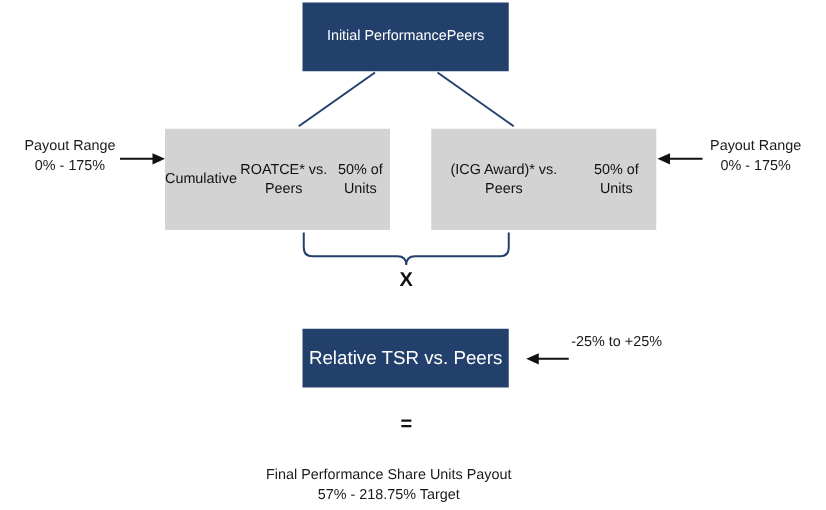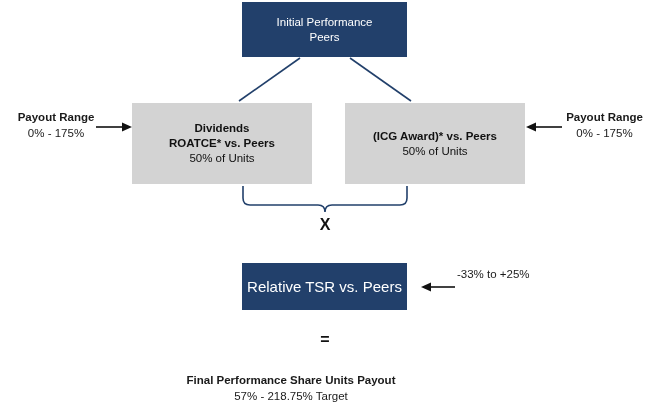--- a/index.html
+++ b/index.html
@@ -22,7 +22,7 @@
     position: absolute;
     box-sizing: border-box;
     display: flex;
-    flex-direction: column;
+    flex-direction: row;
     align-items: center;
     justify-content: center;
     text-align: center;

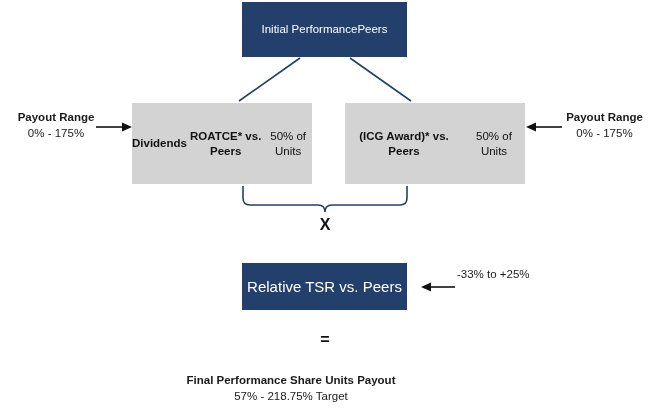--- a/index.html
+++ b/index.html
@@ -39,7 +39,7 @@
     display: block;
     line-height: 1.28;
   }
-  .bold { font-weight: bold; }
+  .bold { font-weight: normal; }
 
   
   #initial-award {

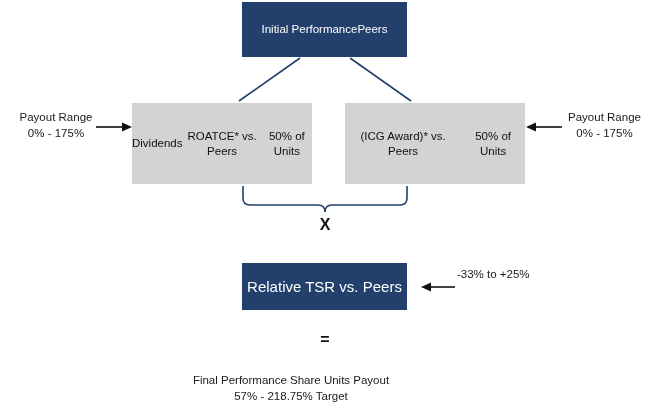--- a/index.html
+++ b/index.html
@@ -145,7 +145,7 @@
   </div>
 
   <div class="box gray" id="operating-roatce">
-    <span class="line bold">Dividends</span>
+    <span class="line bold">Cumulative</span>
     <span class="line bold">ROATCE* vs. Peers</span>
     <span class="line">50% of Units</span>
   </div>

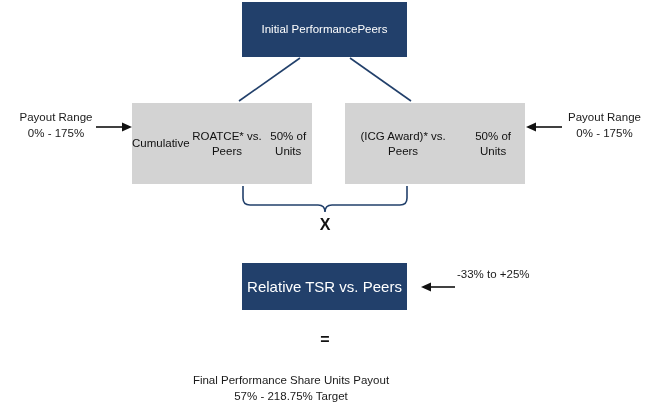--- a/index.html
+++ b/index.html
@@ -172,7 +172,7 @@
   </div>
 
   <div class="side-label" id="multiplier-right">
-    <div>-33% to +25%</div>
+    <div>-25% to +25%</div>
   </div>
 
   <div class="operator" id="equals-op">=</div>

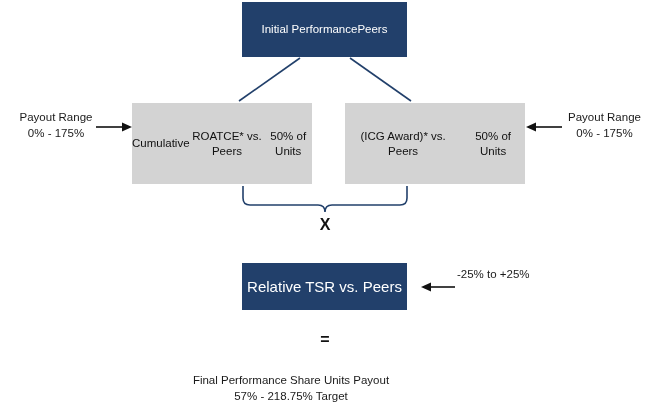--- a/index.html
+++ b/index.html
@@ -106,6 +106,7 @@
     text-align: center;
     font-size: 11.5px;
     line-height: 1.4;
+    padding-left: 20px;
   }
 
   svg.overlay {

